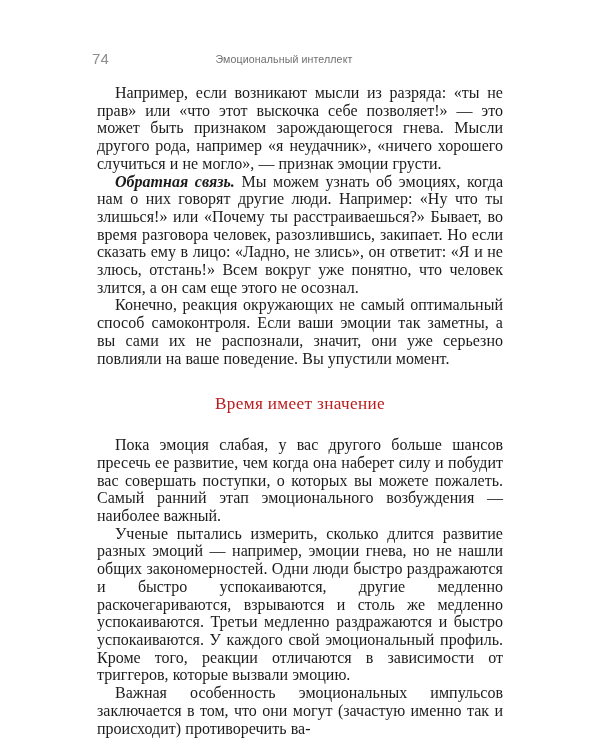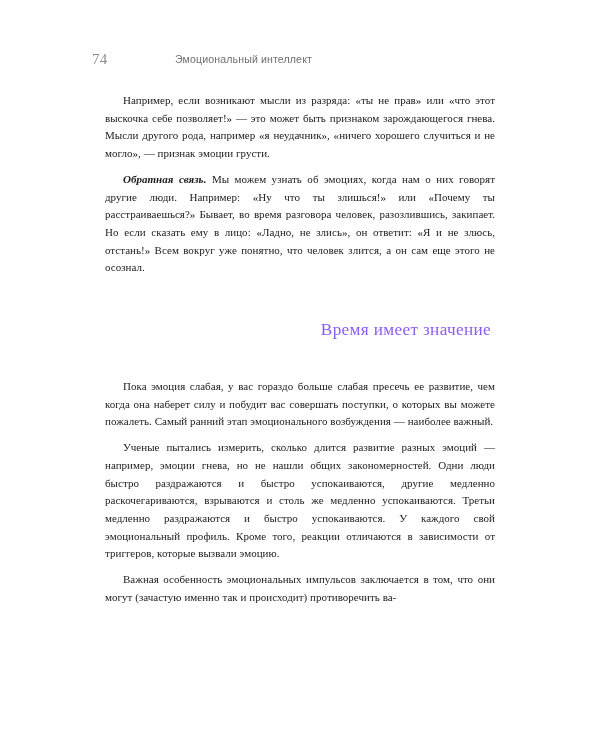--- a/index.html
+++ b/index.html
@@ -32,7 +32,7 @@
     position: absolute;
     left: 92px;
     top: 0;
-    font-family: Liberation Serif, serif;
+    font-family: Liberation Sans, sans-serif;
     font-size: 15px;
     line-height: 18px;
     color: #8d8d8d;

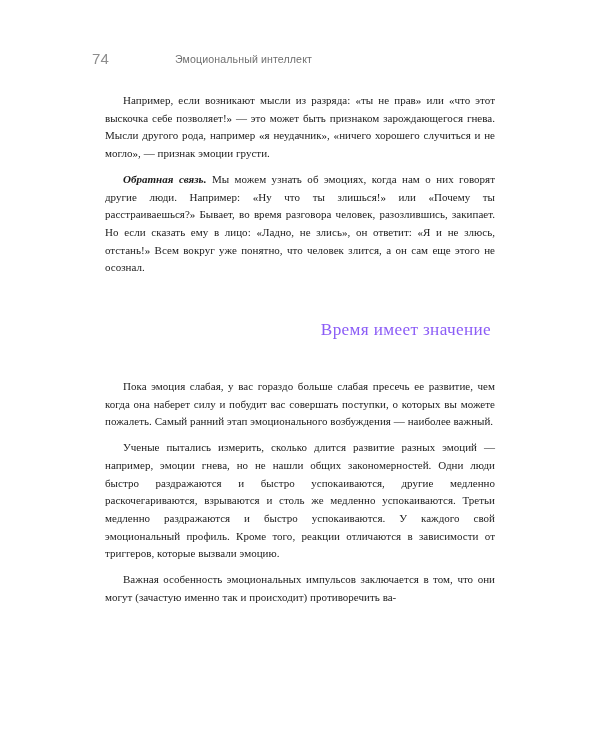--- a/index.html
+++ b/index.html
@@ -40,10 +40,10 @@
   }
   .head-title {
     position: absolute;
-    left: 175px;
+    left: 149px;
     top: 2px;
     width: 270px;
-    text-align: left;
+    text-align: center;
     font-family: "Liberation Sans", sans-serif;
     font-size: 10.6px;
     line-height: 14px;

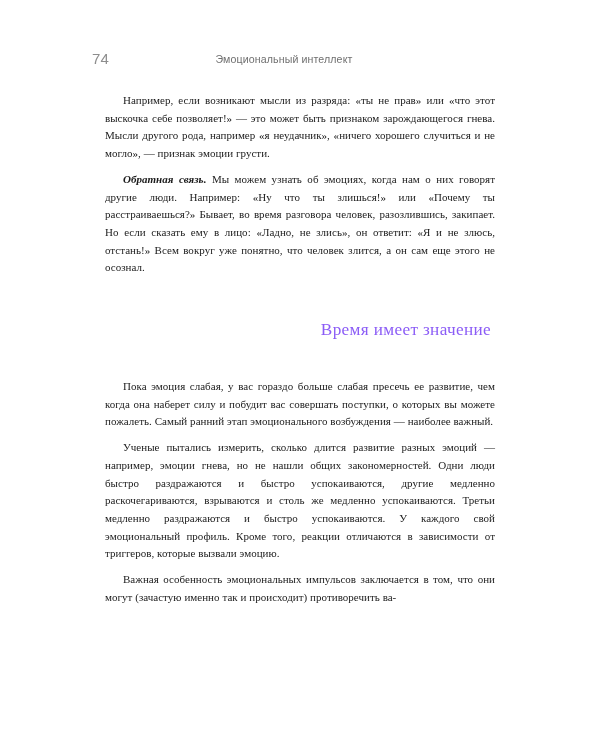--- a/index.html
+++ b/index.html
@@ -60,10 +60,10 @@
     width: 406px;
   }
   p.body-par {
-    margin: 8px;
+    margin: 0;
     text-indent: 18px;
     text-align: justify;
-    font-size: 11px;
+    font-size: 16px;
     line-height: 17.7px;
     letter-spacing: 0.02px;
     word-spacing: 0.1px;

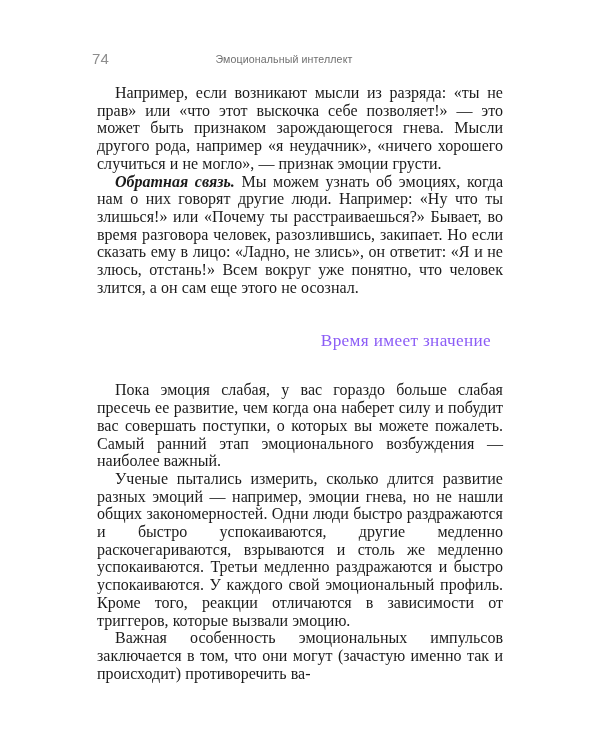--- a/index.html
+++ b/index.html
@@ -107,6 +107,7 @@
 
     <p class="body-par"><span class="run-in">Обратная связь.</span><span> Мы можем узнать об эмоциях, когда нам о них говорят другие люди. Например: «Ну что ты злишься!» или «Почему ты расстраиваешься?» Бывает, во время разговора человек, разозлившись, закипает. Но если сказать ему в лицо: «Ладно, не злись», он ответит: «Я и не злюсь, отстань!» Всем вокруг уже понятно, что человек злится, а он сам еще этого не осознал.</span></p>
 
+    <p class="body-par">Конечно, реакция окружающих не самый оптимальный способ самоконтроля. Если ваши эмоции так заметны, а вы сами их не распознали, значит, они уже серьезно повлияли на ваше поведение. Вы упустили момент.</p>
 
     <div class="head-gap-top"></div>
     <h2 class="section-head">Время имеет значение</h2>

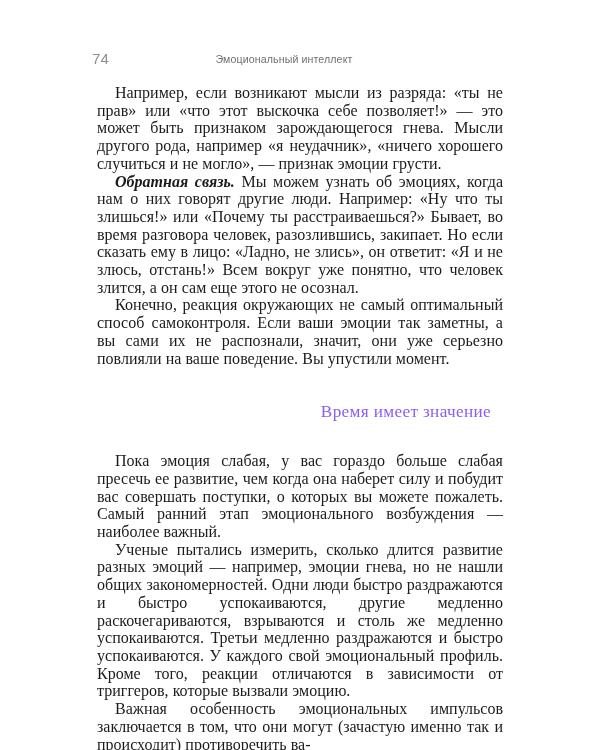--- a/index.html
+++ b/index.html
@@ -77,15 +77,15 @@
 
   
   h2.section-head {
-    margin: 12px;
+    margin: 4px;
     padding: 0;
     font-family: "Liberation Serif", serif;
     font-weight: normal;
     font-size: 17.2px;
     line-height: 22px;
-    text-align: right;
+    text-align: center;
     letter-spacing: 0.35px;
-    color: #8b5cf6;
+    color: #b91c1c;
   }
   .head-gap-top { height: 22px; }
   .head-gap-bottom { height: 17px; }

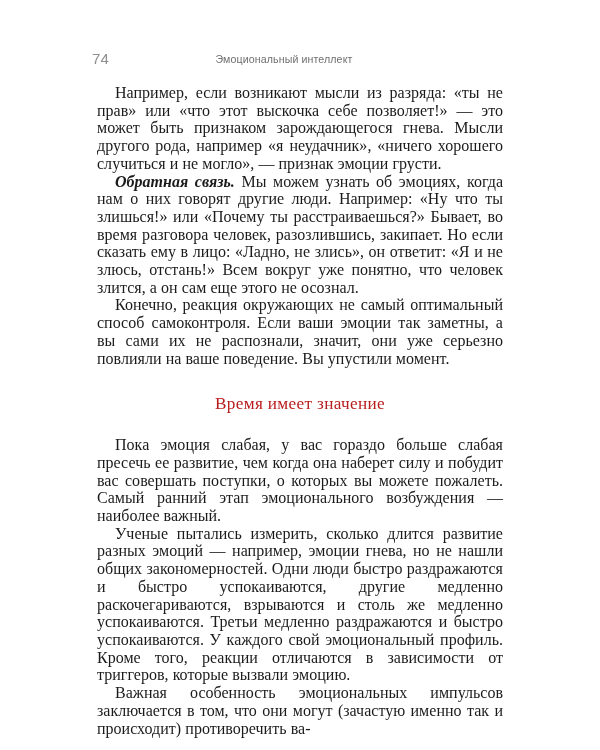--- a/index.html
+++ b/index.html
@@ -113,7 +113,7 @@
     <h2 class="section-head">Время имеет значение</h2>
     <div class="head-gap-bottom"></div>
 
-    <p class="body-par">Пока эмоция слабая, у вас гораздо больше слабая пресечь ее развитие, чем когда она наберет силу и побудит вас совершать поступки, о которых вы можете пожалеть. Самый ранний этап эмоционального возбуждения — наиболее важный.</p>
+    <p class="body-par">Пока эмоция слабая, у вас другого больше шансов пресечь ее развитие, чем когда она наберет силу и побудит вас совершать поступки, о которых вы можете пожалеть. Самый ранний этап эмоционального возбуждения — наиболее важный.</p>
 
     <p class="body-par">Ученые пытались измерить, сколько длится развитие разных эмоций — например, эмоции гнева, но не нашли общих закономерностей. Одни люди быстро раздражаются и быстро успокаиваются, другие медленно раскочегариваются, взрываются и столь же медленно успокаиваются. Третьи медленно раздражаются и быстро успокаиваются. У каждого свой эмоциональный профиль. Кроме того, реакции отличаются в зависимости от триггеров, которые вызвали эмоцию.</p>
 

